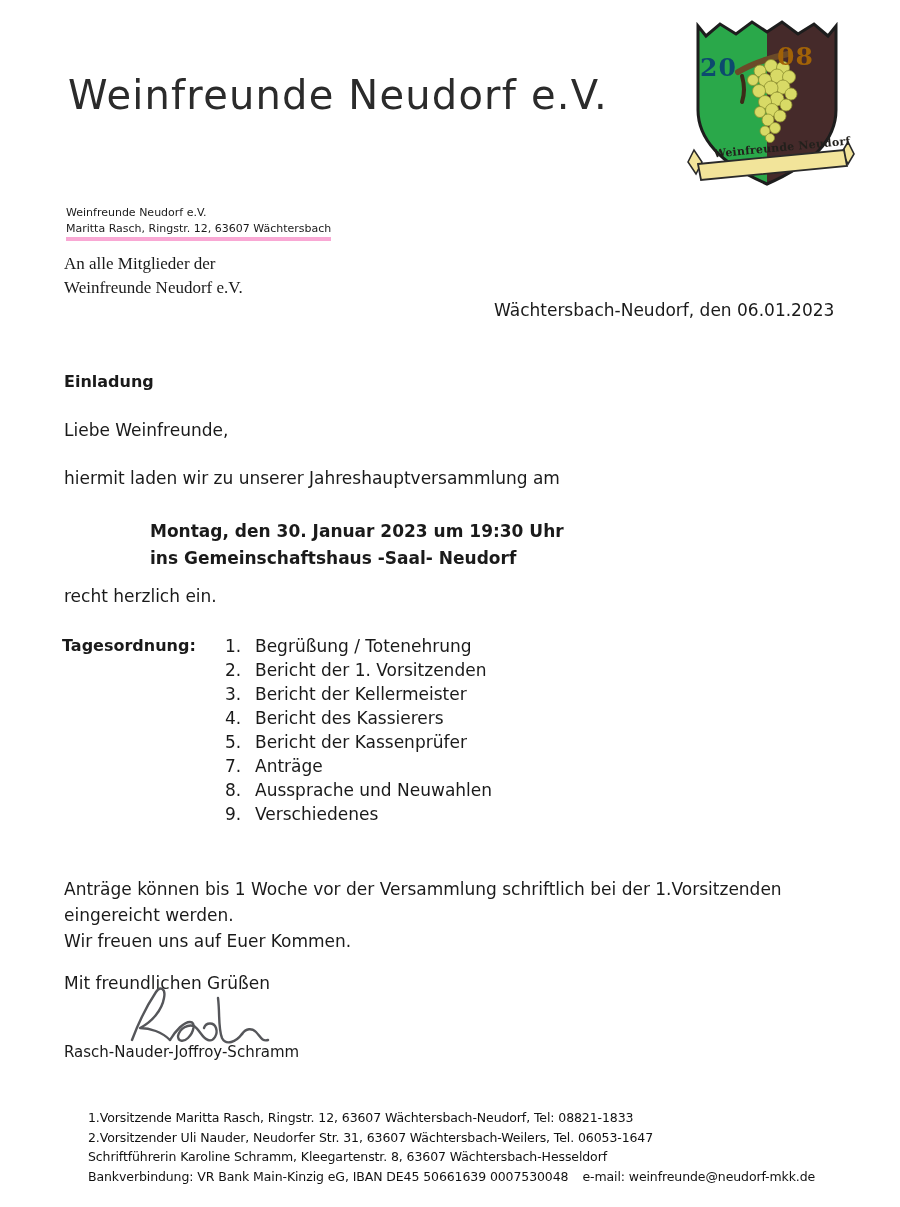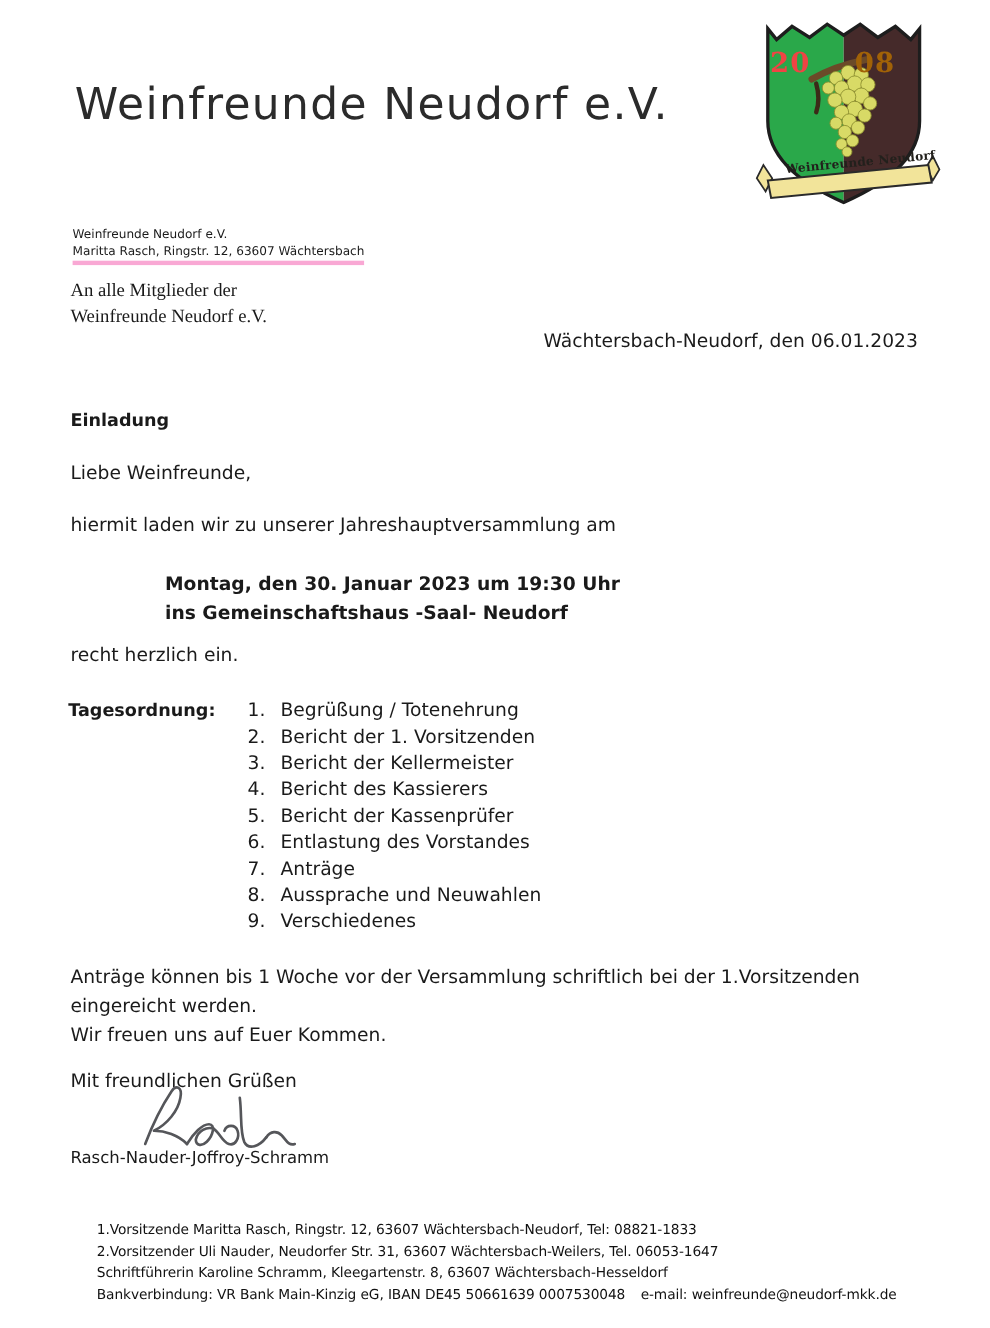--- a/index.html
+++ b/index.html
@@ -62,7 +62,7 @@
     font-size: 25px;
     letter-spacing: 1px;
   }
-  .logo-year.left { left: 24px; color: #ef4444; }
+  .logo-year.left { left: 24px; color: #0c4a6e; margin-top: 11px; }
   .logo-year.right { left: 101px; color: #a16207; }
 
   

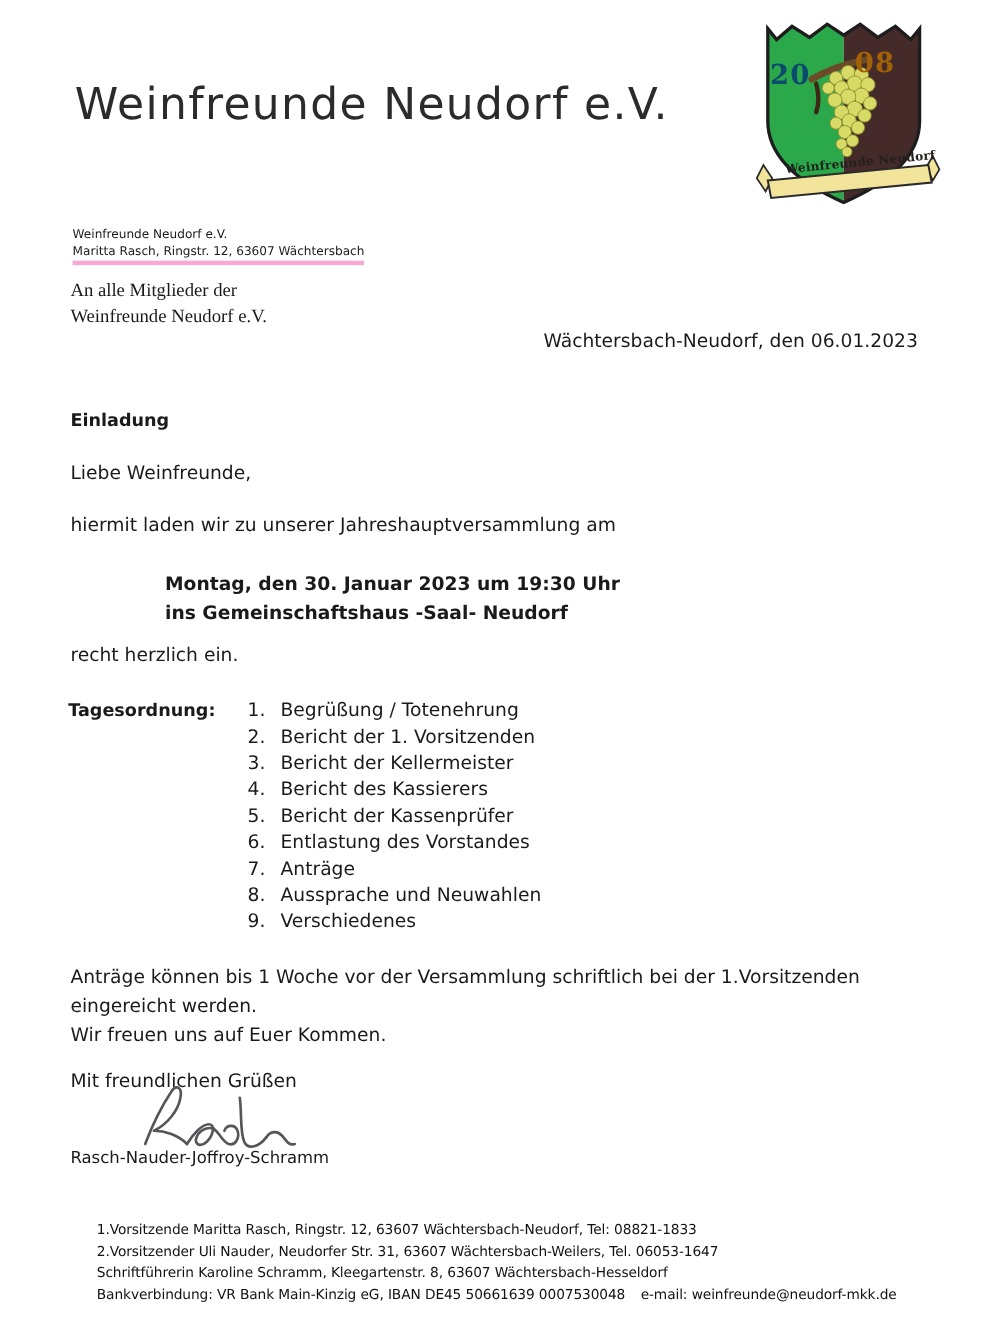--- a/index.html
+++ b/index.html
@@ -300,7 +300,6 @@
       <li><span class="num">3.</span><span>Bericht der Kellermeister</span></li>
       <li><span class="num">4.</span><span>Bericht des Kassierers</span></li>
       <li><span class="num">5.</span><span>Bericht der Kassenprüfer</span></li>
-      <li><span class="num">6.</span><span>Entlastung des Vorstandes</span></li>
       <li><span class="num">7.</span><span>Anträge</span></li>
       <li><span class="num">8.</span><span>Aussprache und Neuwahlen</span></li>
       <li><span class="num">9.</span><span>Verschiedenes</span></li>

